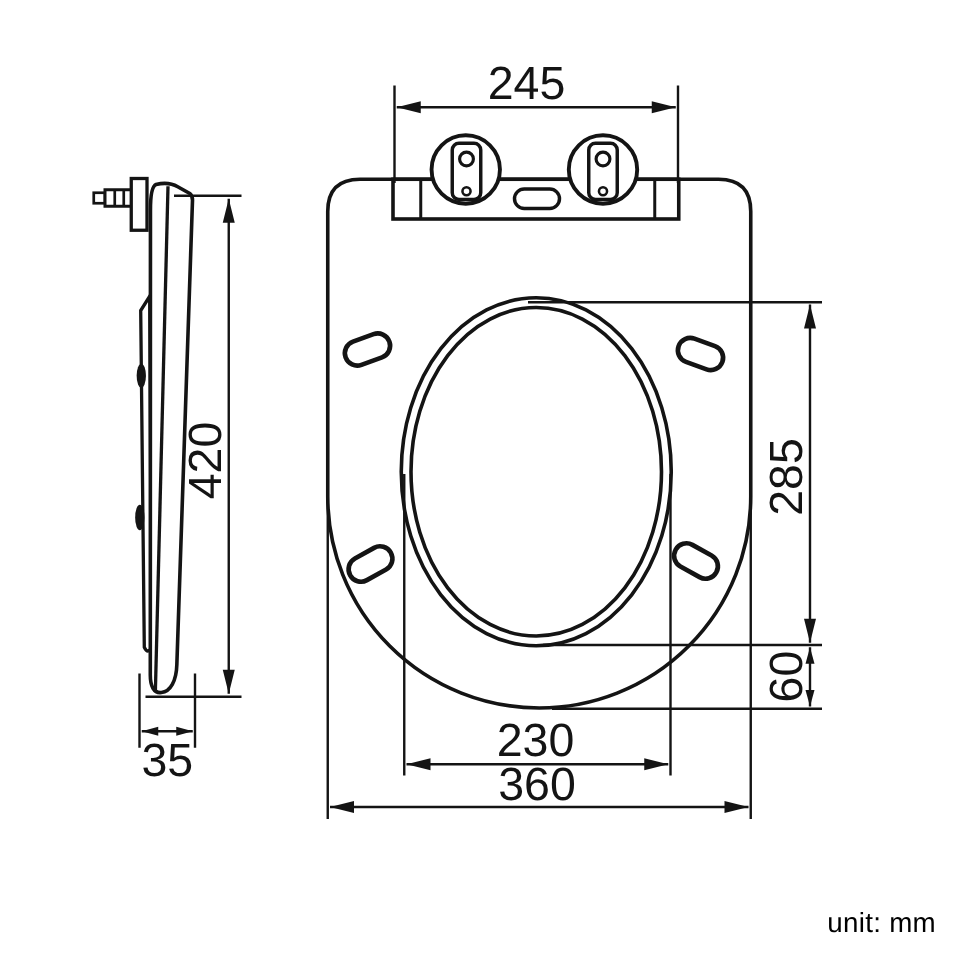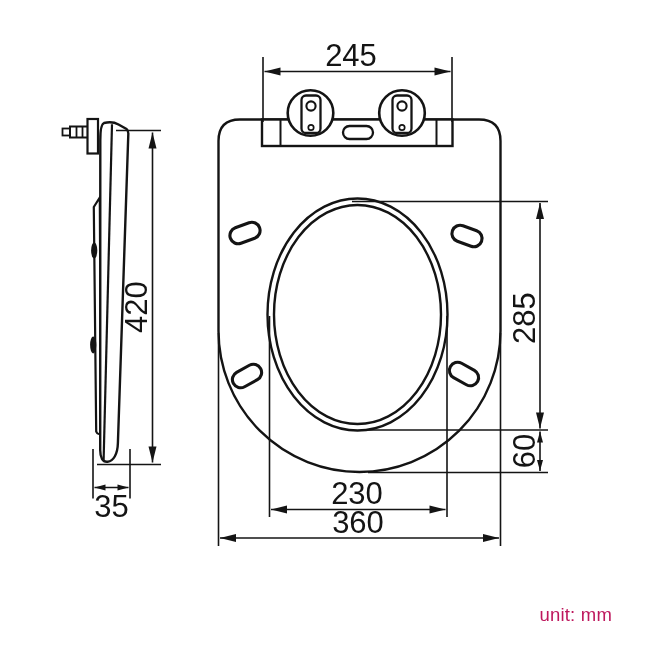--- a/index.html
+++ b/index.html
@@ -22,9 +22,9 @@
   .unit-label {
     position: absolute;
     top: 604px;
-    right: 38px;
+    right: 26px;
     font-size: 18.5px;
-    color: #be185d;
+    color: #000000;
     letter-spacing: 0.2px;
   }
 </style>

